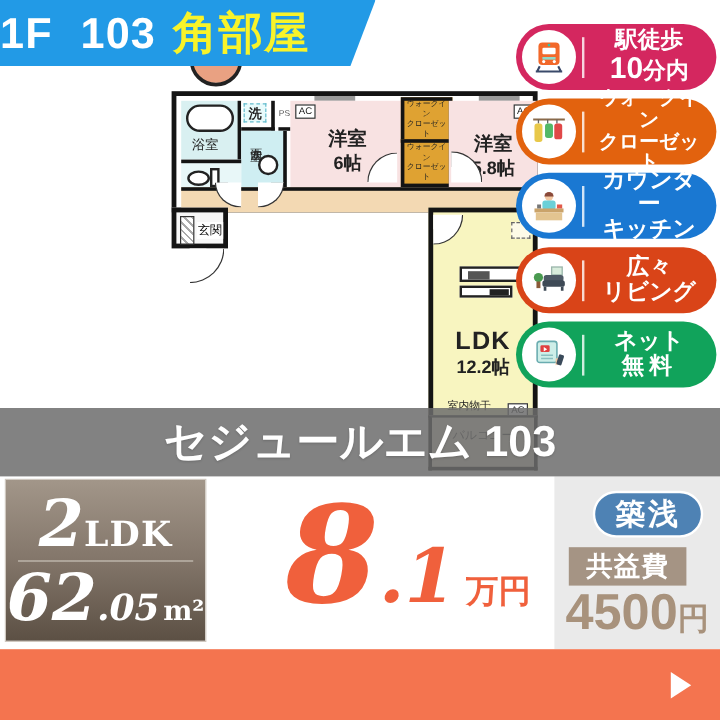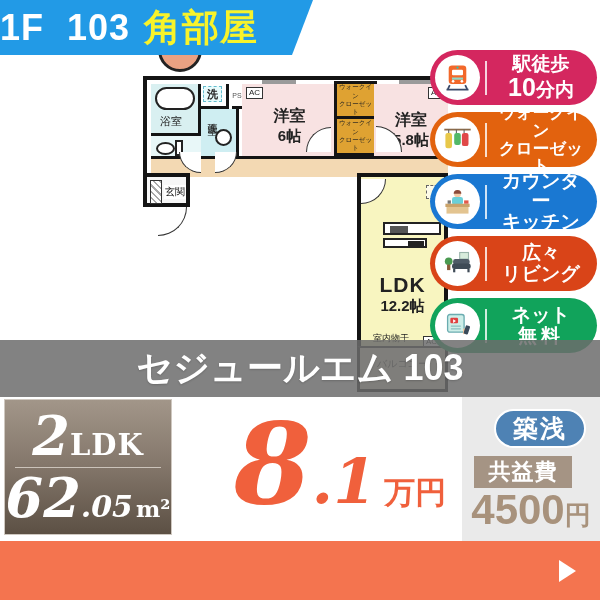--- a/index.html
+++ b/index.html
@@ -73,7 +73,7 @@
   .genkan-lbl{position:absolute;left:17px;top:8px;font-size:10px;background:#fff;padding:0 1px;}
   
   .badge{position:absolute;left:430px;width:167px;height:55px;border-radius:28px;z-index:6;
-         display:flex;align-items:center;padding-left:5px;box-sizing:border-box;margin-top:30px;}
+         display:flex;align-items:center;padding-left:5px;box-sizing:border-box;}
   .bicon{width:45px;height:45px;border-radius:50%;background:#fff;flex:none;
          display:flex;align-items:center;justify-content:center;}
   .bicon svg{width:33px;height:33px;}

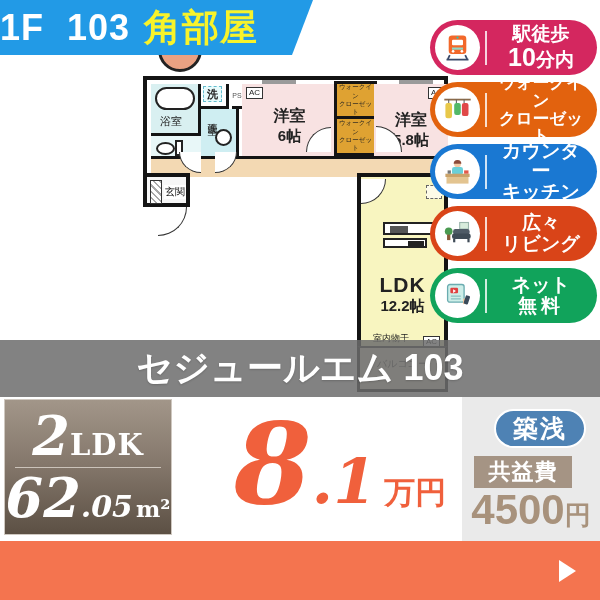--- a/index.html
+++ b/index.html
@@ -104,7 +104,7 @@
          font-family:"DejaVu Serif",serif;font-style:italic;font-weight:700;}
   .pr-int{font-size:112px;}
   .pr-dec{font-size:62px;}
-  .pr-unit{font-size:31px;font-style:normal;font-weight:800;margin-left:8px;
+  .pr-unit{font-size:27px;font-style:normal;font-weight:800;margin-left:8px;
            font-family:"Liberation Sans",sans-serif;}
   .agepill{position:absolute;left:494px;top:409px;width:92px;height:39px;border-radius:21px;z-index:5;
            border:2px solid #fff;box-sizing:border-box;display:flex;align-items:center;justify-content:center;

